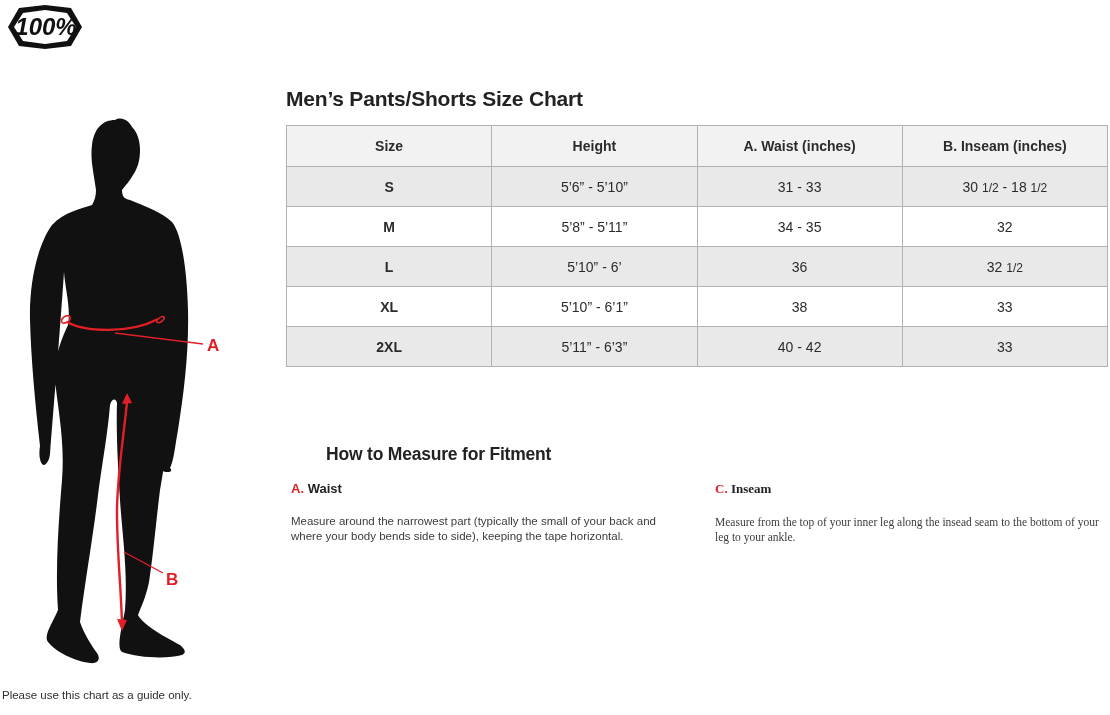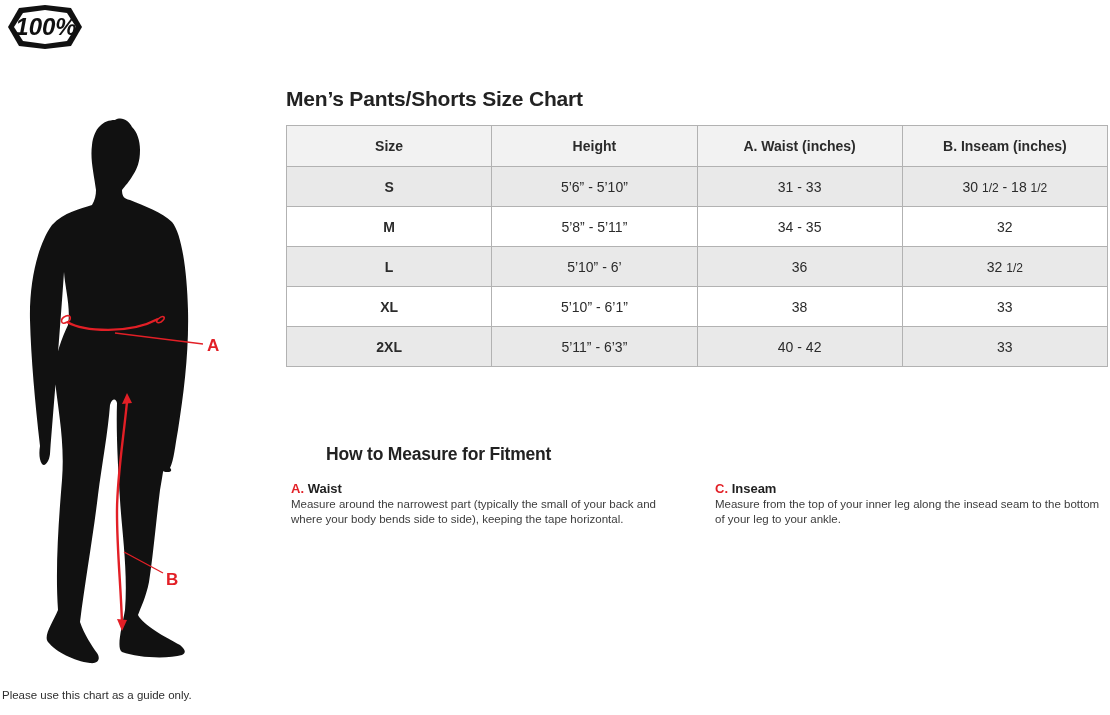--- a/index.html
+++ b/index.html
@@ -40,7 +40,7 @@
   }
   .measure-item { position:absolute; top:481px; width:394px; }
   .measure-item.col-a { left:291px; }
-  .measure-item.col-c { left:715px; }
+  .measure-item.col-c { left:715px;font-family:Liberation Serif, serif; }
   .measure-title { font-size:13px; font-weight:700; color:#1f1f1f; }
   .measure-letter { color:var(--red, #e21f26); }
   .measure-text {

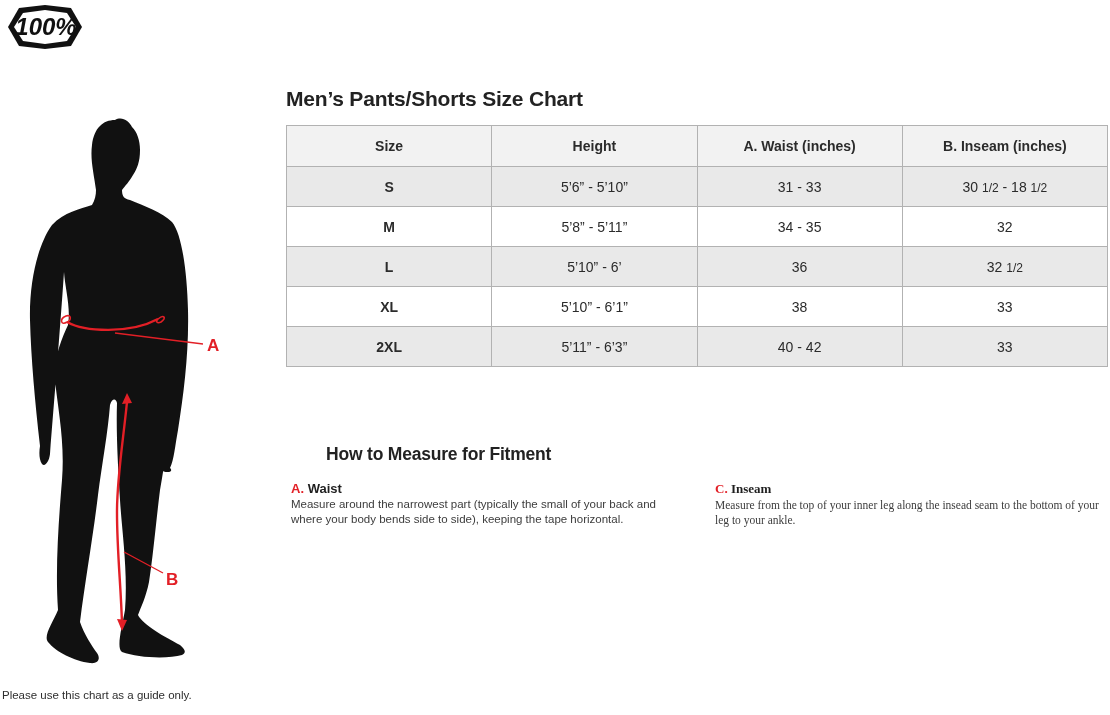--- a/index.html
+++ b/index.html
@@ -44,7 +44,7 @@
   .measure-title { font-size:13px; font-weight:700; color:#1f1f1f; }
   .measure-letter { color:var(--red, #e21f26); }
   .measure-text {
-    margin-top:1px; font-size:11.5px; line-height:1.32; color:#3c3c3c;
+    margin-top:18px; font-size:11.5px; line-height:1.32; color:#3c3c3c;
   }
   .page-footer {
     position:absolute; left:2px; top:688px;

